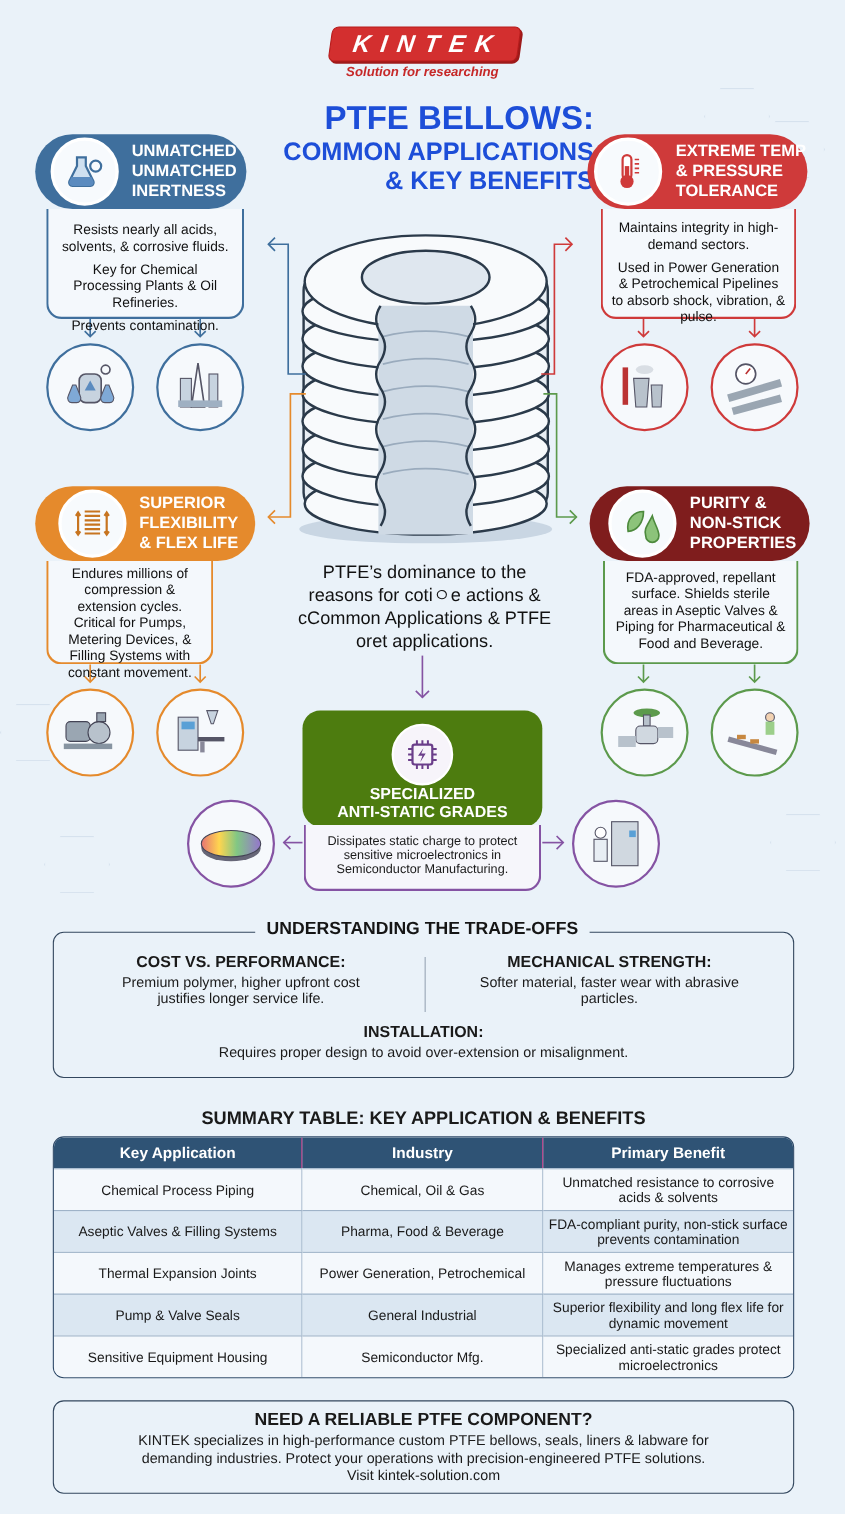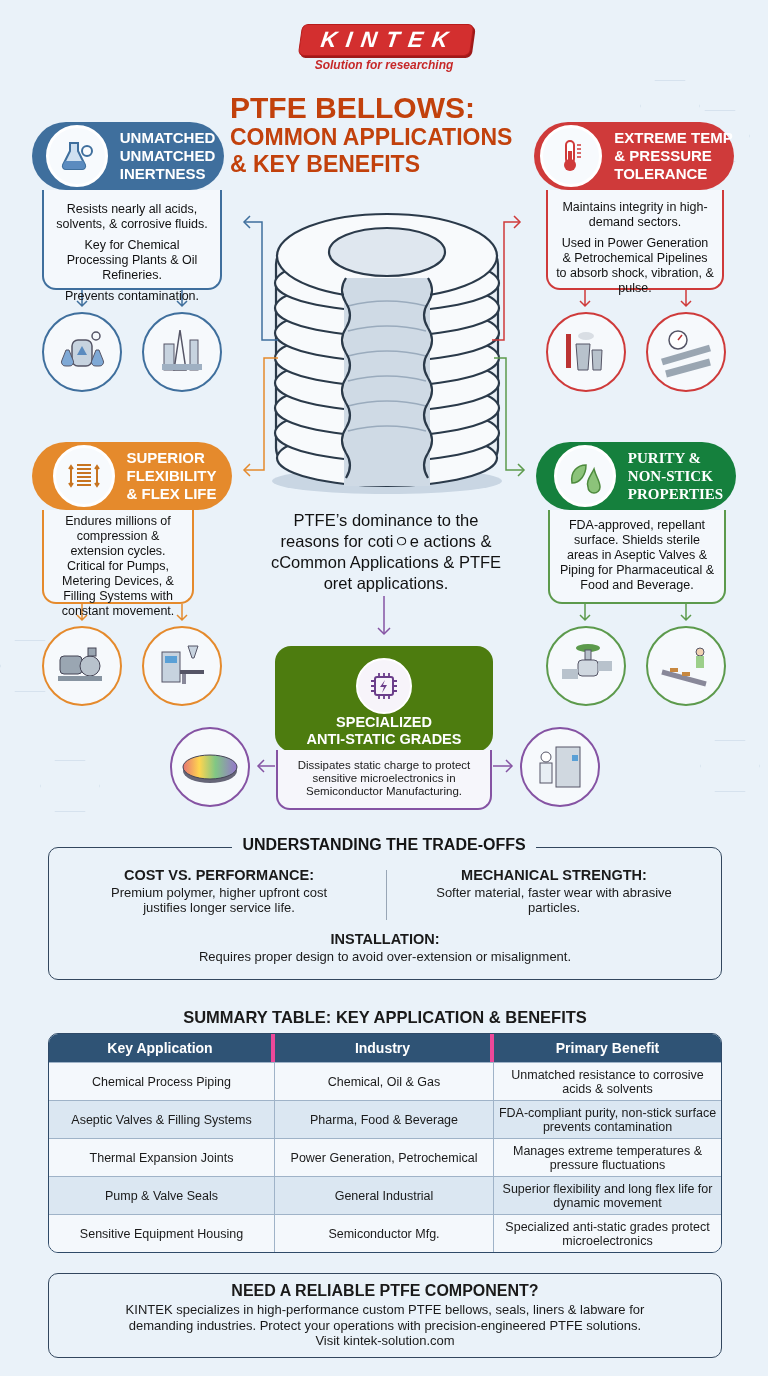--- a/index.html
+++ b/index.html
@@ -23,7 +23,7 @@
   .logo-tag { color: #c62828; font-size: 12px; font-weight: bold; font-style: italic; margin-top: 2px; }
 
   
-  .title { left: 230px; top: 92px; width: 310px; text-align: left; color: #c2410c; font-weight: bold; }
+  .title { left: 230px; top: 92px; width: 310px; text-align: right; color: #1d4ed8; font-weight: bold; }
   .title .t1 { font-size: 30px; line-height: 32px; }
   .title .t2 { font-size: 23px; line-height: 27px; }
 

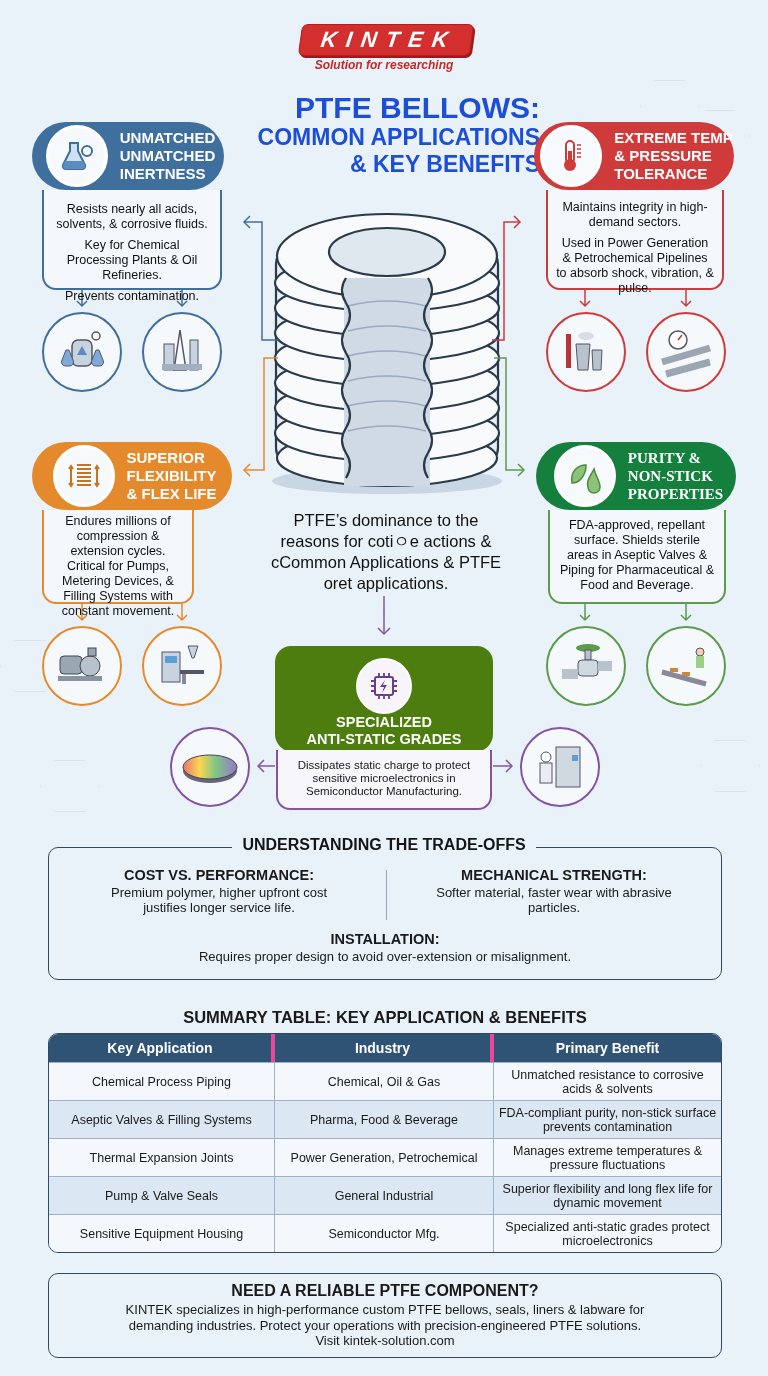--- a/index.html
+++ b/index.html
@@ -47,7 +47,7 @@
   .blue { background: #3f6f9d; }
   .red { background: #cf3a3a; }
   .orange { background: #e58a2c; }
-  .green { background: #15803d; font-family: Liberation Serif, serif; }
+  .green { background: #7f1d1d; }
   .purple { background: #4d7c0f; }
 
   .circle {

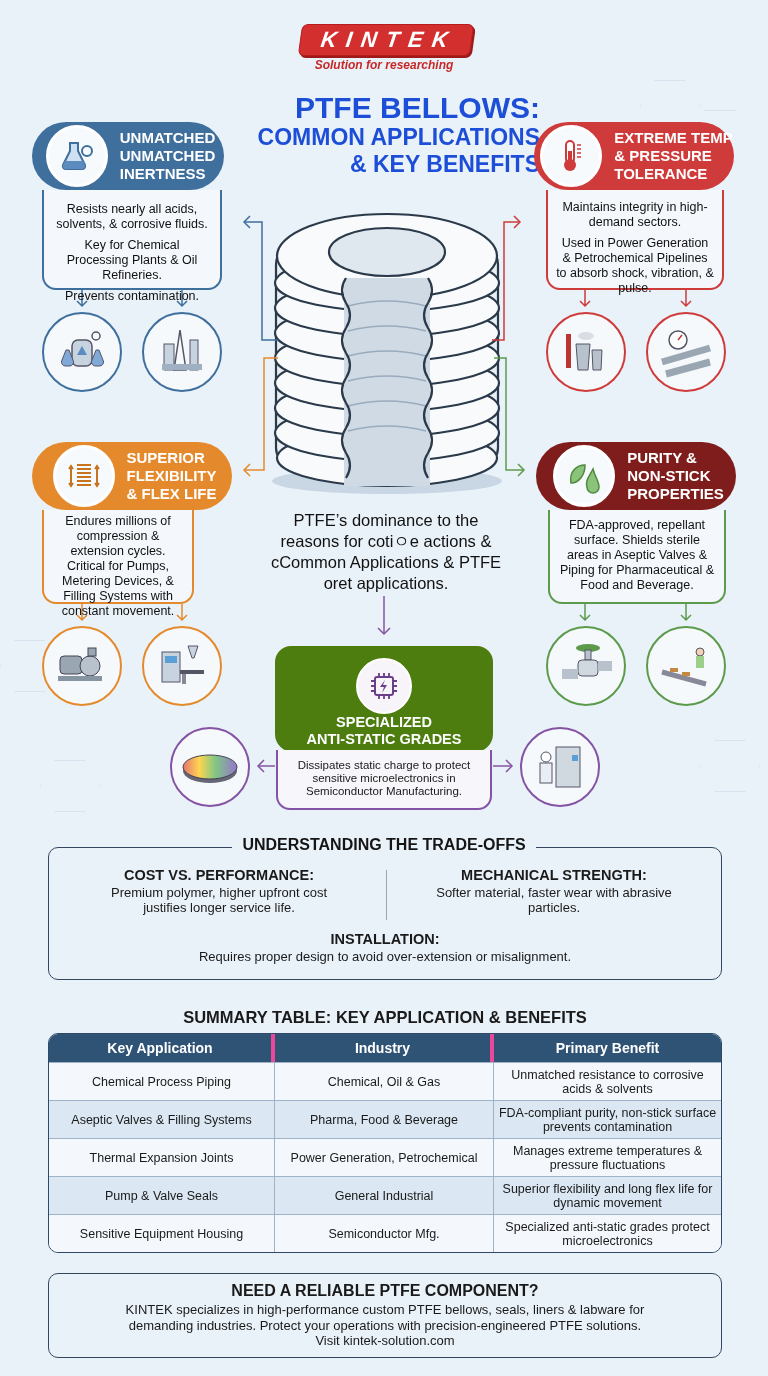--- a/index.html
+++ b/index.html
@@ -76,7 +76,7 @@
     border-collapse: separate; border-spacing: 0; border: 1.5px solid #2f4a68; border-radius: 10px; overflow: hidden;
     font-size: 12.5px;
   }
-  table.sum th { background: #2f5375; color: #fff; height: 28px; font-size: 14px; border-right: 4px solid #ec4899; }
+  table.sum th { background: #2f5375; color: #fff; height: 28px; font-size: 14px; border-right: 1px solid #ec4899; }
   table.sum td { height: 38px; text-align: center; border-right: 1px solid #9fb3c8; border-top: 1px solid #9fb3c8; line-height: 14px; padding: 0 4px; margin-top: 39px; }
   table.sum tr:nth-child(odd) td { background: #f4f8fc; }
   table.sum tr:nth-child(even) td { background: #dbe7f2; }

